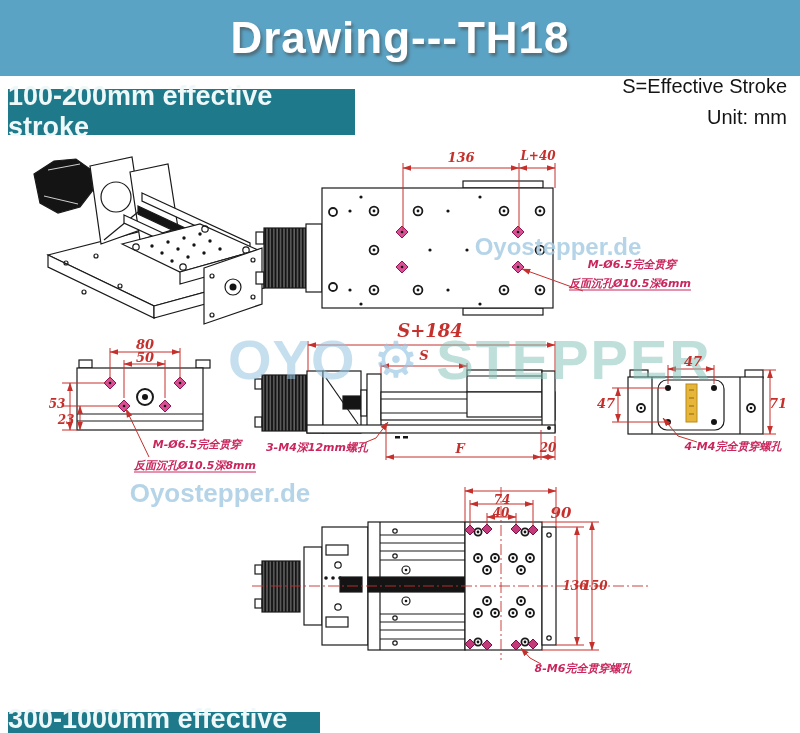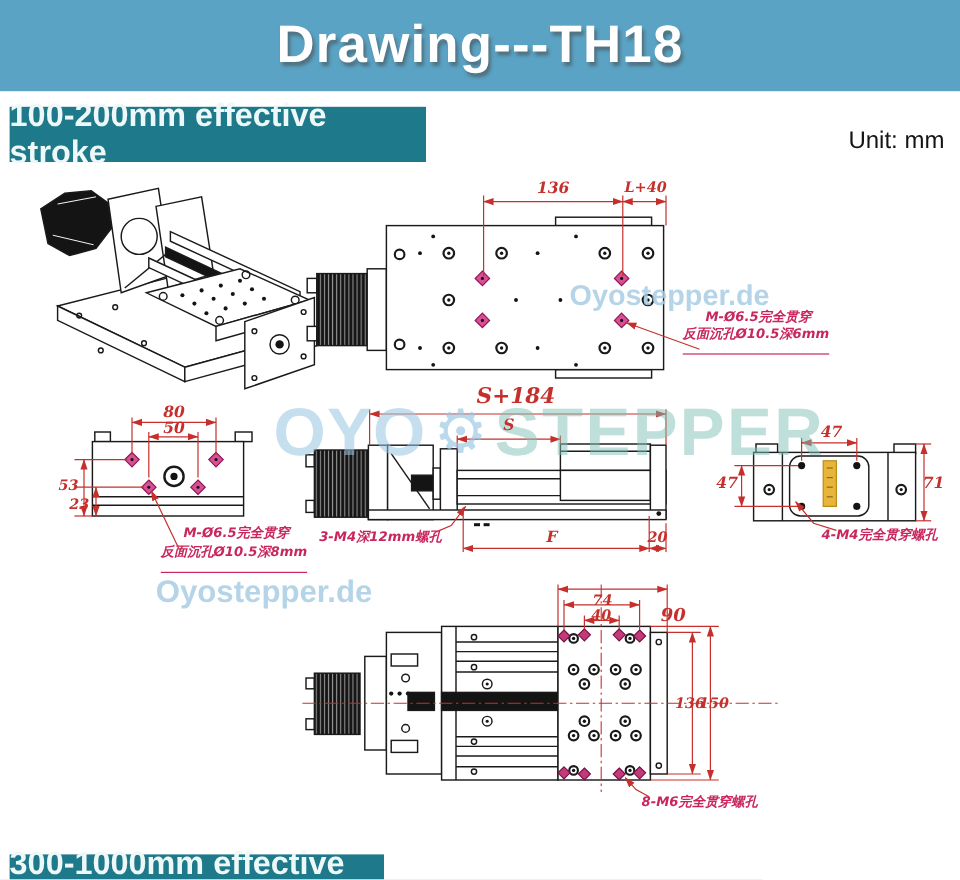--- a/index.html
+++ b/index.html
@@ -388,6 +388,7 @@
   <div class="title-banner">
     <span>Drawing---TH18</span>
   </div>
+  <div class="legend" style="top:75px;">S=Effective Stroke</div>
   <div class="legend" style="top:106px;">Unit: mm</div>
   <div class="stroke-banner banner-top">
     <span>100-200mm effective stroke</span>

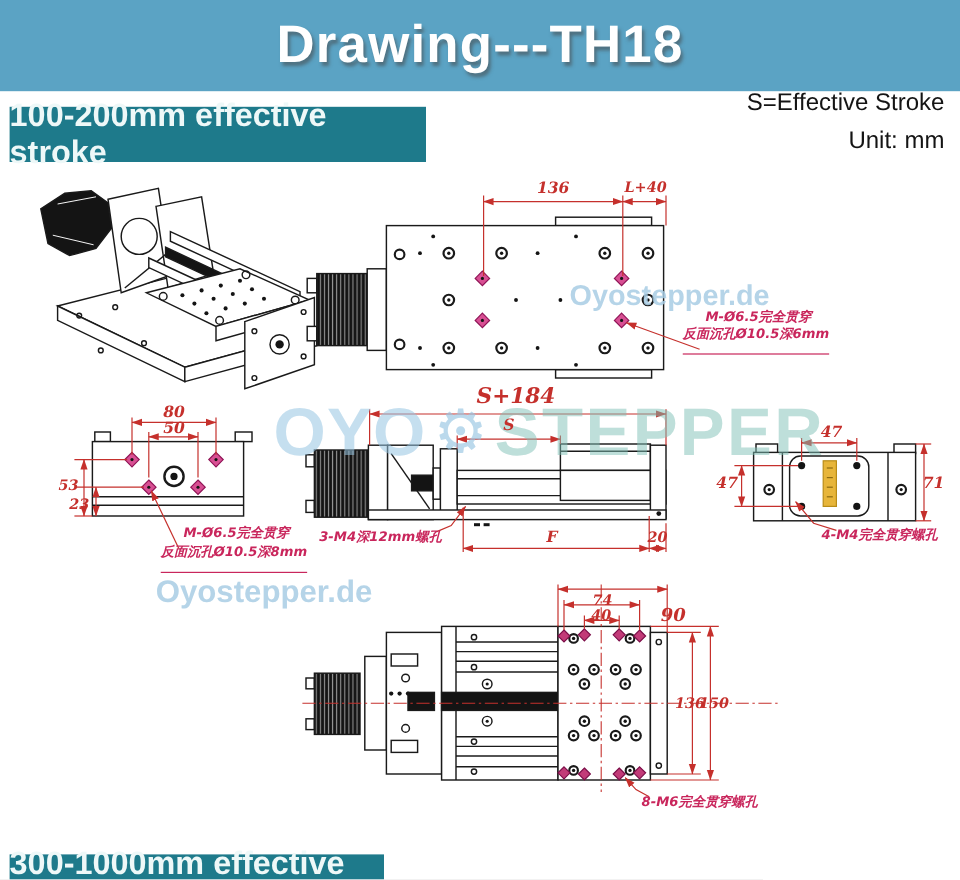--- a/index.html
+++ b/index.html
@@ -19,7 +19,7 @@
   .lbl{position:absolute;transform:translate(-50%,-50%);white-space:nowrap;line-height:1;}
   .dim{color:#c5302c;font-family:"DejaVu Serif",serif;font-style:italic;font-weight:600;font-size:13px;}
   .note{color:#c9265c;font-family:"DejaVu Sans",sans-serif;font-style:italic;font-weight:bold;font-size:11px;}
-  .note.u{border-bottom:1.5px solid #c9265c;padding-bottom:11px;}
+  .note.u{border-bottom:1.5px solid #c9265c;padding-bottom:1px;}
   .wm{color:rgba(168,205,228,.85);font-weight:bold;font-family:"Liberation Sans",sans-serif;}
   .wm-logo{position:absolute;left:228px;top:327px;display:flex;align-items:center;gap:6px;}
   .wm-logo .oyo{font-size:56px;font-weight:900;color:rgba(150,197,226,.55);letter-spacing:1px;}

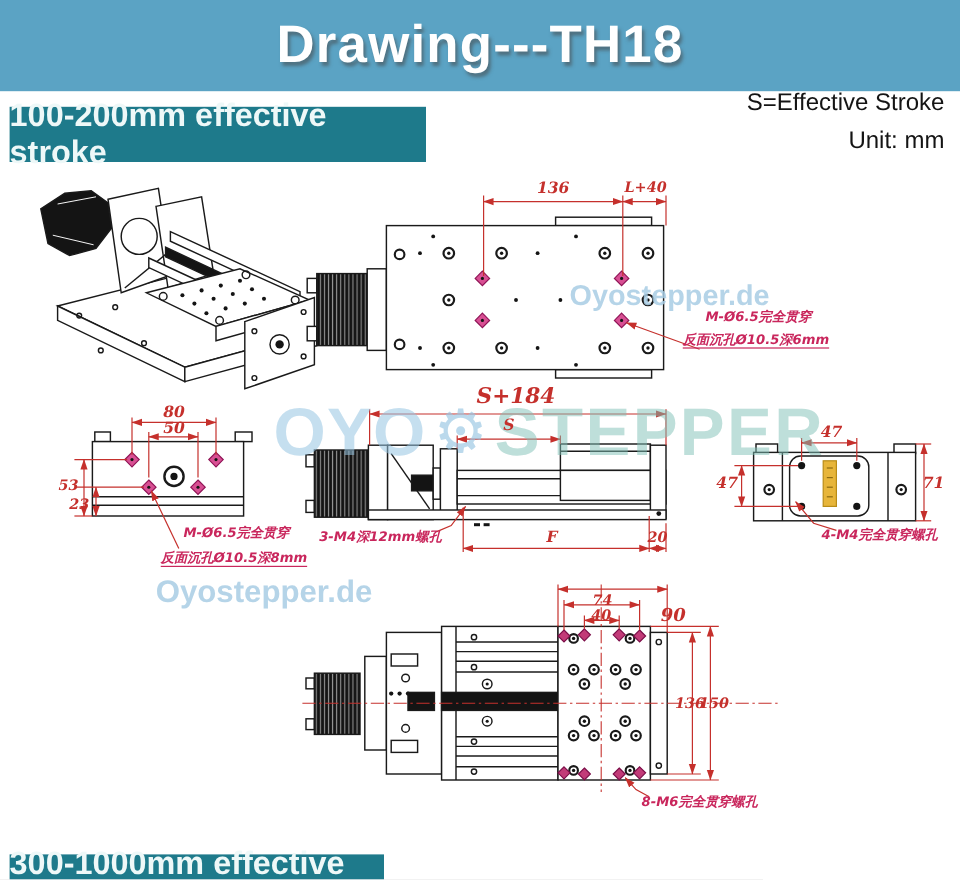--- a/index.html
+++ b/index.html
@@ -21,7 +21,7 @@
   .note{color:#c9265c;font-family:"DejaVu Sans",sans-serif;font-style:italic;font-weight:bold;font-size:11px;}
   .note.u{border-bottom:1.5px solid #c9265c;padding-bottom:1px;}
   .wm{color:rgba(168,205,228,.85);font-weight:bold;font-family:"Liberation Sans",sans-serif;}
-  .wm-logo{position:absolute;left:228px;top:327px;display:flex;align-items:center;gap:6px;}
+  .wm-logo{position:absolute;left:228px;top:327px;display:flex;align-items:center;gap:18px;}
   .wm-logo .oyo{font-size:56px;font-weight:900;color:rgba(150,197,226,.55);letter-spacing:1px;}
   .wm-logo .gear{font-size:50px;color:rgba(150,197,226,.65);line-height:1;}
   .wm-logo .stp{font-size:56px;font-weight:900;color:rgba(125,192,182,.5);letter-spacing:2px;}

